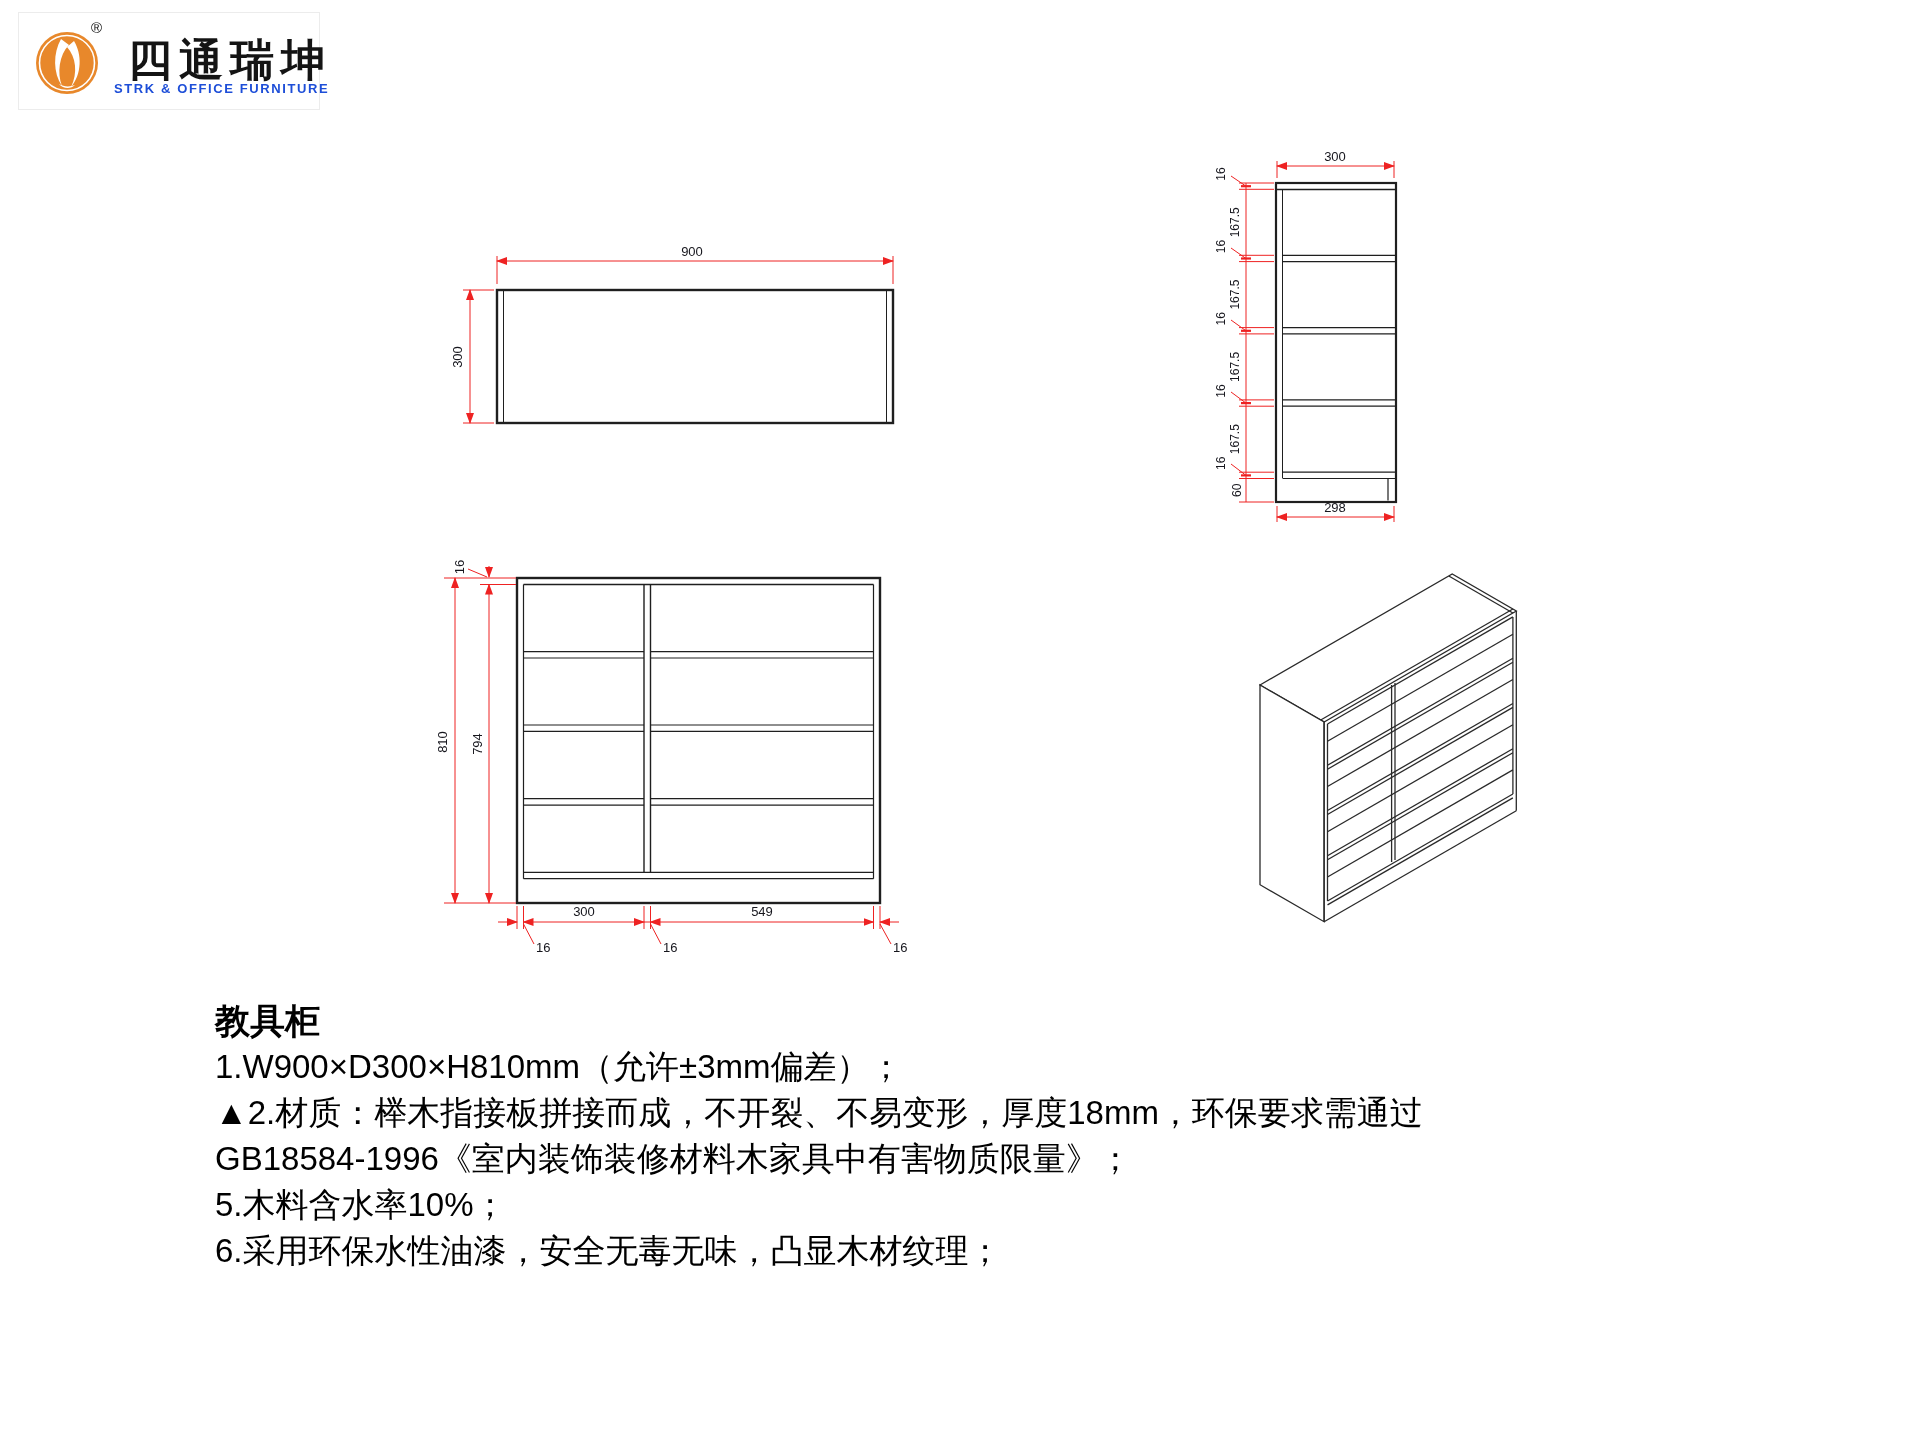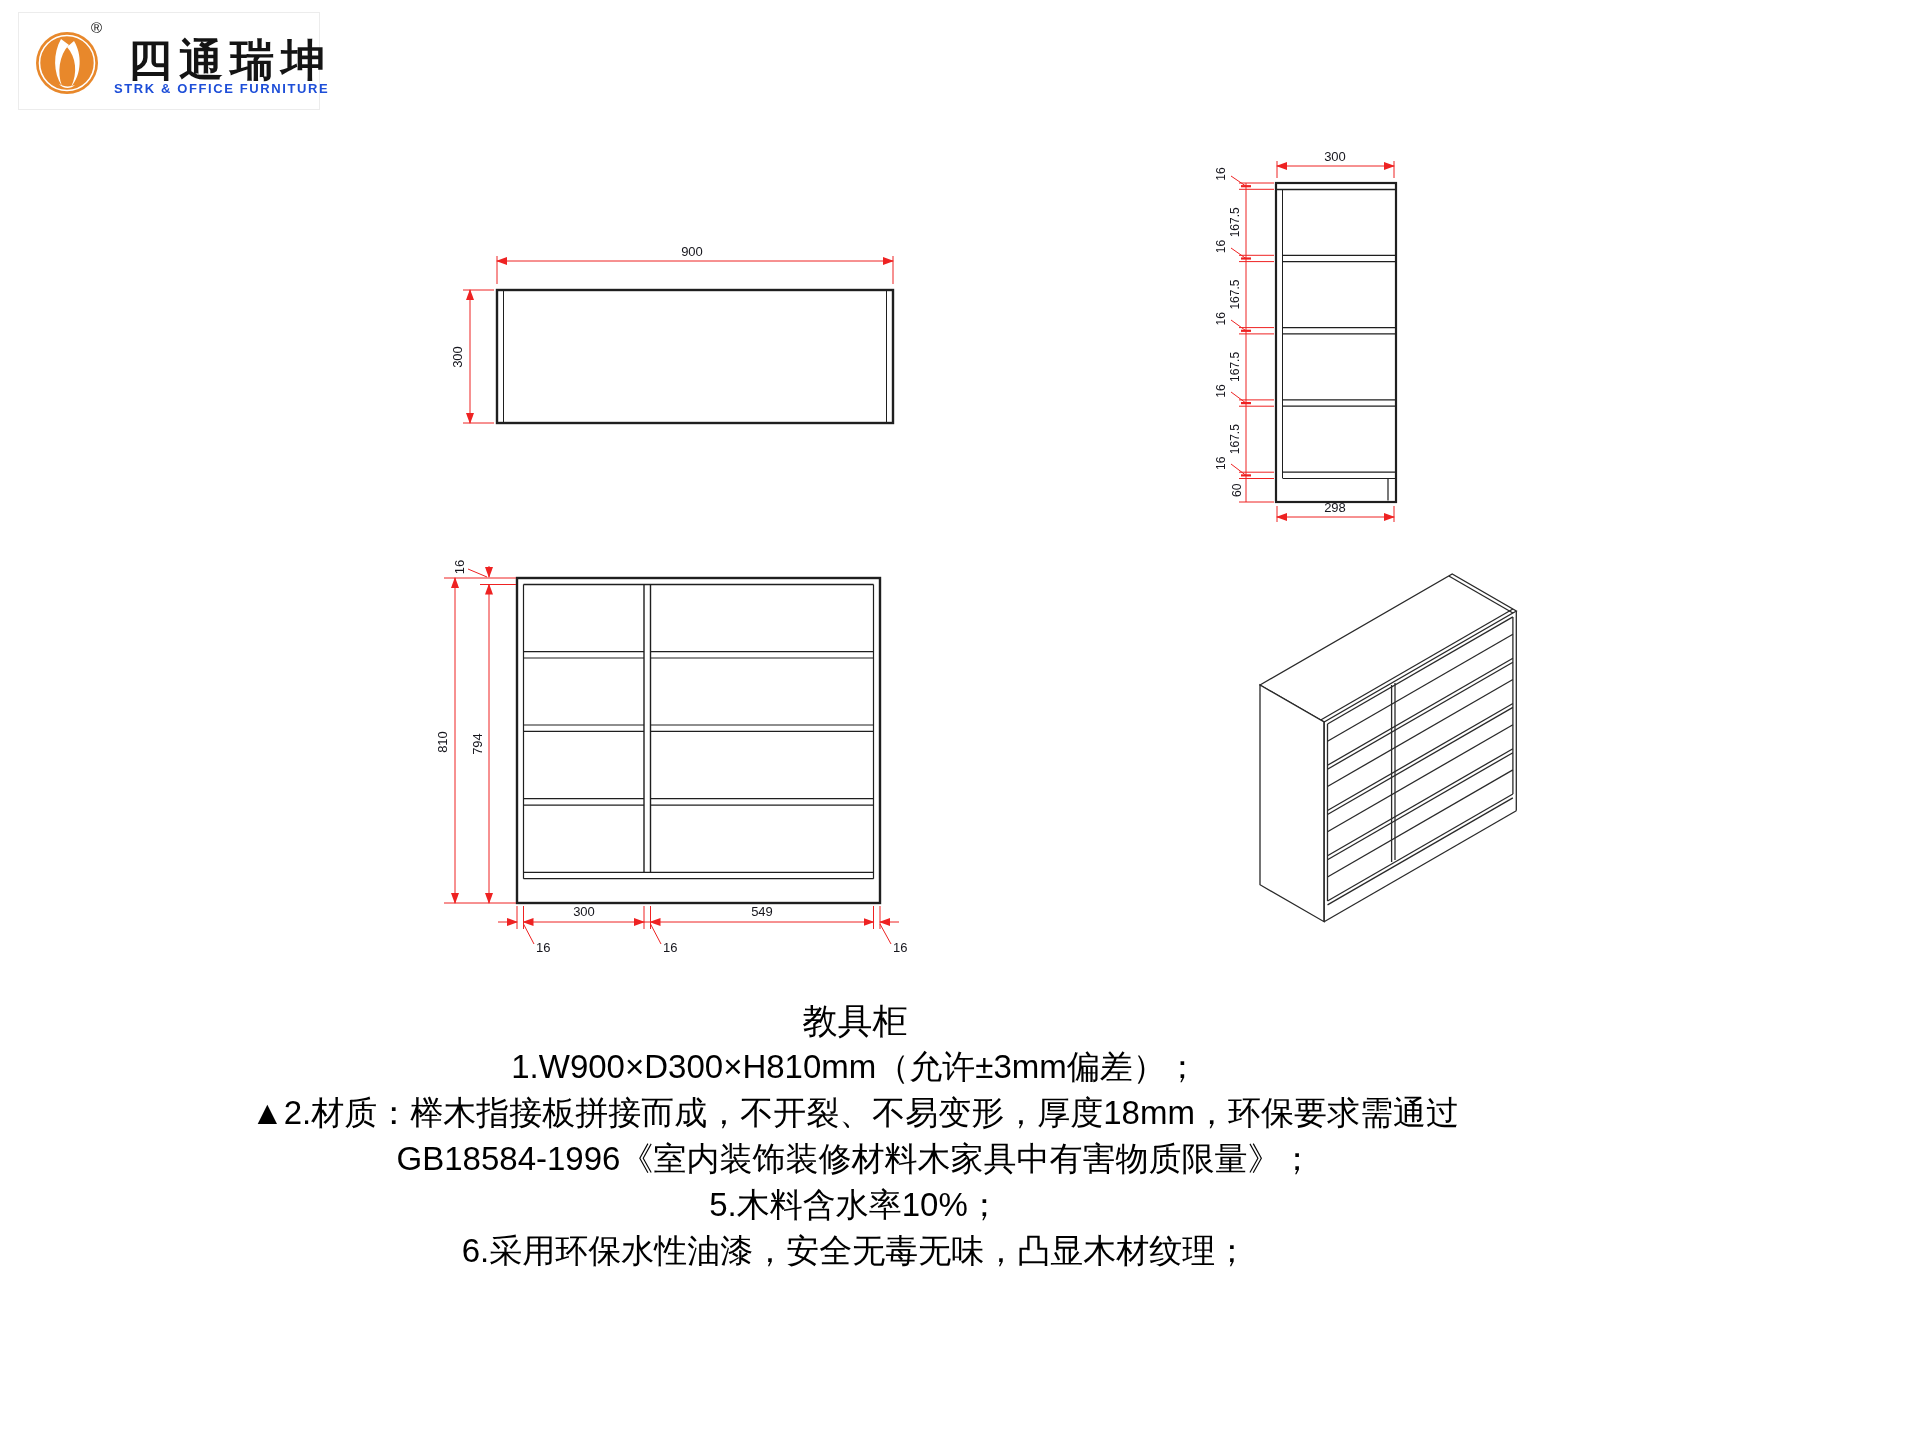--- a/index.html
+++ b/index.html
@@ -21,7 +21,7 @@
   text.dlab-s{font-family:"Liberation Sans",sans-serif;font-size:12px;fill:#16161d;}
   
   .specs{left:215px;top:998px;width:1280px;color:#000;}
-  .specs .t{font-size:35px;font-weight:normal;line-height:46px;text-align:center;}
+  .specs .t{font-size:35px;font-weight:bold;line-height:46px;}
   .specs .l{font-size:33px;line-height:46px;white-space:nowrap;text-align:center;}
 </style>
 </head>

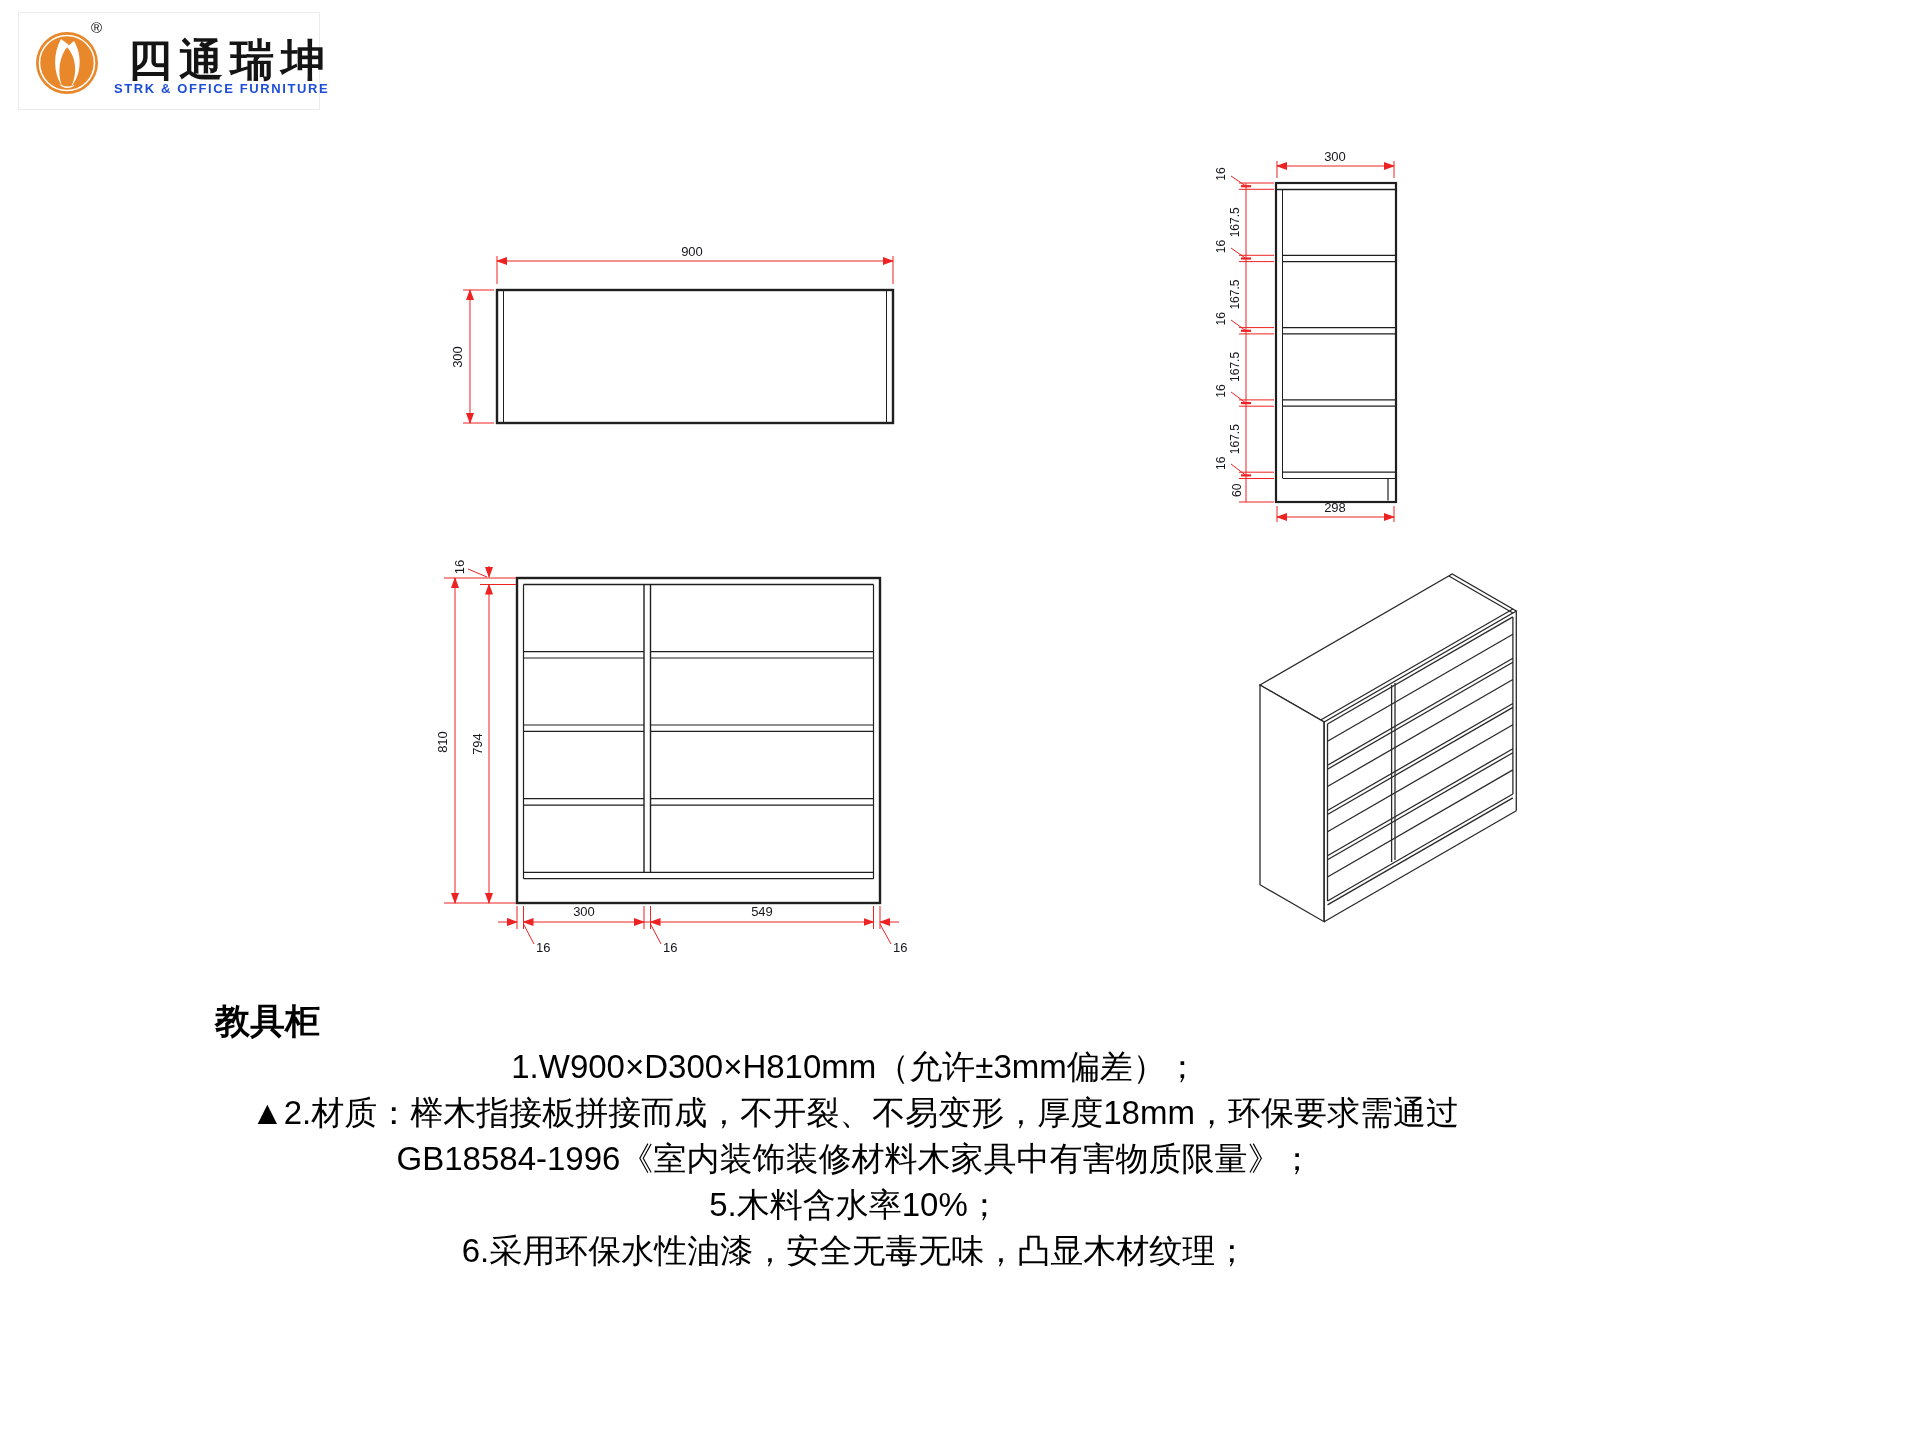--- a/index.html
+++ b/index.html
@@ -22,7 +22,7 @@
   
   .specs{left:215px;top:998px;width:1280px;color:#000;}
   .specs .t{font-size:35px;font-weight:bold;line-height:46px;}
-  .specs .l{font-size:33px;line-height:46px;white-space:nowrap;text-align:center;}
+  .specs .l{font-size:33px;line-height:46px;white-space:nowrap;}
 </style>
 </head>
 <body>

